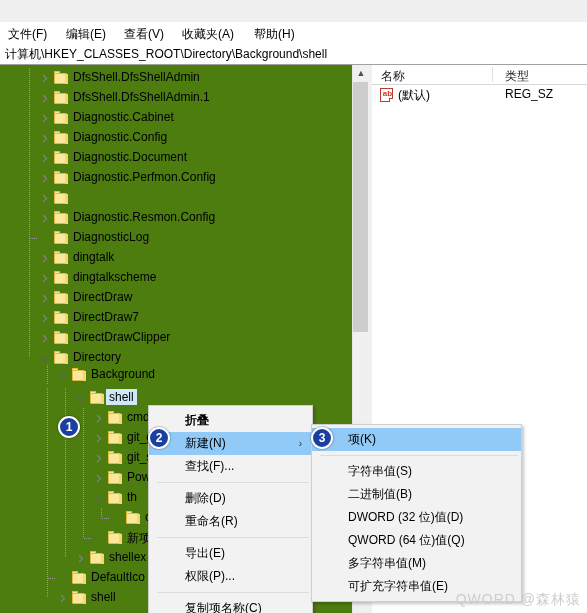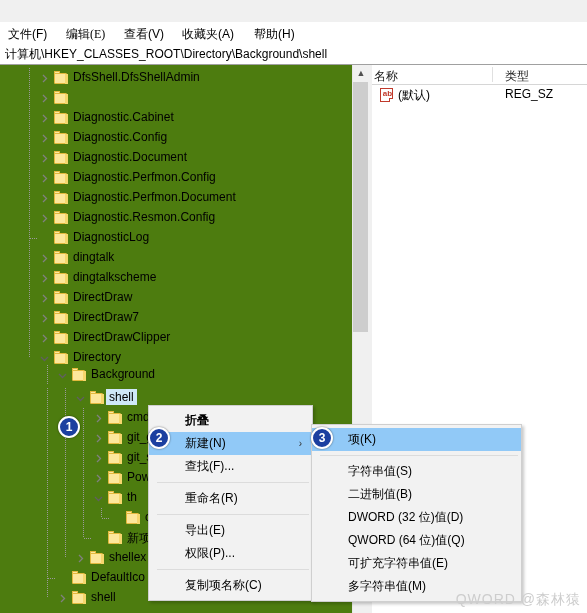--- a/index.html
+++ b/index.html
@@ -103,7 +103,7 @@
 
   <div class="menubar">
     <div class="menu-item" style="left:6px;"><span>文件(F)</span></div>
-    <div class="menu-item" style="left:64px;font-family:Liberation Serif, serif;"><span>编辑(E)</span></div>
+    <div class="menu-item" style="left:64px;"><span>编辑(E)</span></div>
     <div class="menu-item" style="left:122px;"><span>查看(V)</span></div>
     <div class="menu-item" style="left:180px;"><span>收藏夹(A)</span></div>
     <div class="menu-item" style="left:252px;"><span>帮助(H)</span></div>

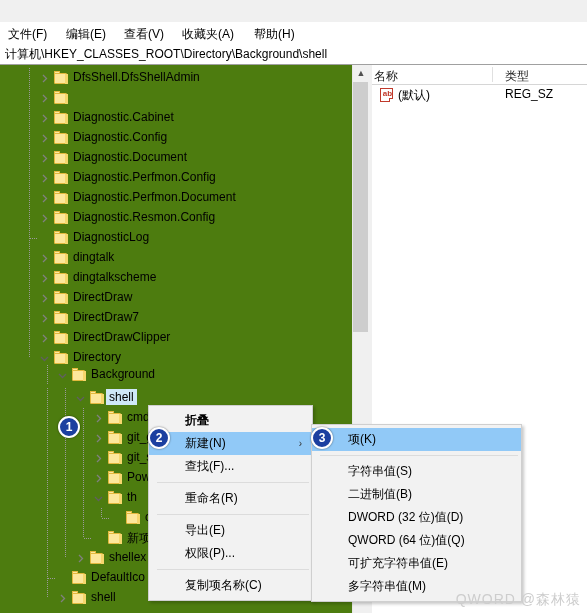--- a/index.html
+++ b/index.html
@@ -505,7 +505,7 @@
 
   <div class="list-pane">
     <div class="lp-head">
-      <div class="col" style="left:2px;font-family:Liberation Mono, monospace;">名称</div>
+      <div class="col" style="left:9px;font-family:Liberation Mono, monospace;">名称</div>
       <div class="colsep" style="left:120px;"></div>
       <div class="col" style="left:133px;">类型</div>
     </div>

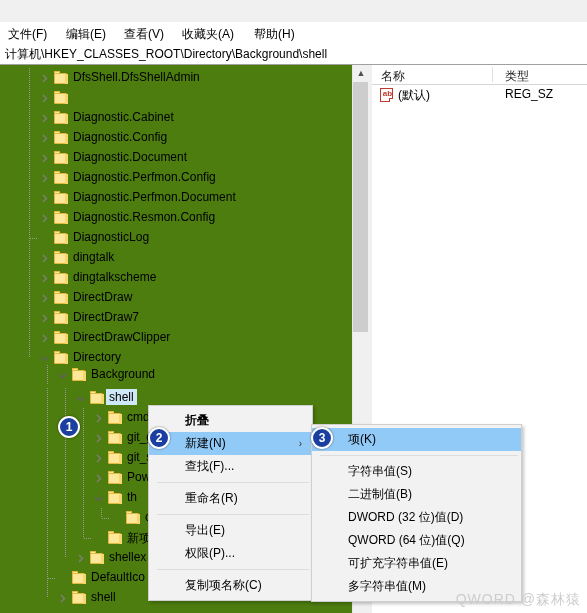--- a/index.html
+++ b/index.html
@@ -141,6 +141,7 @@
             <div class="body"></div>
             <div class="side"></div>
           </div>
+          <div class="lbl" style="left: 73px;">DfsShell.DfsShellAdmin.1</div>
         </div>
         <div class="row" style="top: 43px;">
           <div class="guide" style="left: 29px;"></div>

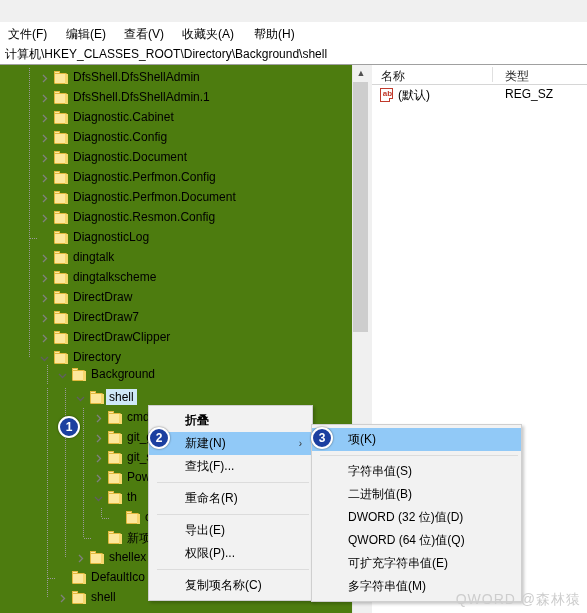--- a/index.html
+++ b/index.html
@@ -211,7 +211,6 @@
             <div class="body"></div>
             <div class="side"></div>
           </div>
-          <div class="lbl" style="left: 73px;">Diagnostic.Perfmon.Document</div>
         </div>
         <div class="row" style="top: 143px; text-align: right;">
           <div class="guide" style="left: 29px;"></div>

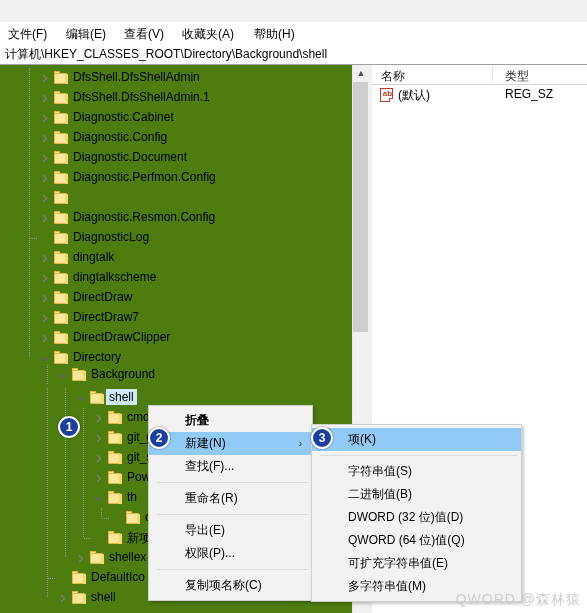--- a/index.html
+++ b/index.html
@@ -524,6 +524,7 @@
       <div class="ctx-item hl"><span>新建(N)</span><span class="ctx-arrow">›</span></div>
       <div class="ctx-item"><span>查找(F)...</span></div>
       <div class="ctx-sep"></div>
+      <div class="ctx-item"><span>删除(D)</span></div>
       <div class="ctx-item"><span>重命名(R)</span></div>
       <div class="ctx-sep"></div>
       <div class="ctx-item"><span>导出(E)</span></div>

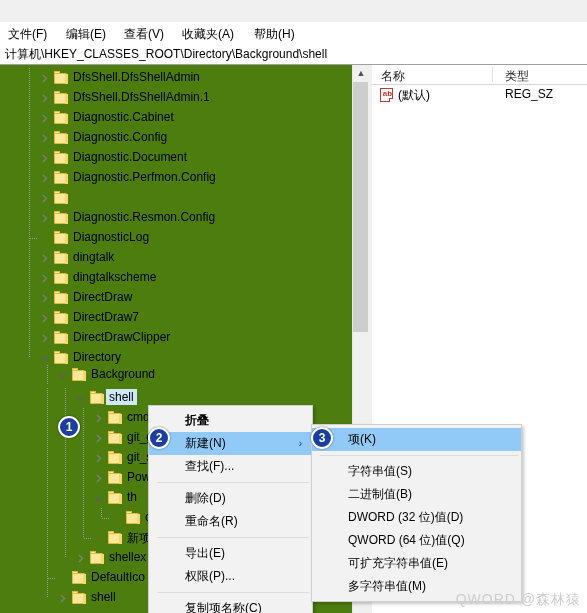--- a/index.html
+++ b/index.html
@@ -540,8 +540,8 @@
       <div class="ctx-item"><span>二进制值(B)</span></div>
       <div class="ctx-item"><span>DWORD (32 位)值(D)</span></div>
       <div class="ctx-item"><span>QWORD (64 位)值(Q)</span></div>
+      <div class="ctx-item"><span>多字符串值(M)</span></div>
       <div class="ctx-item"><span>可扩充字符串值(E)</span></div>
-      <div class="ctx-item"><span>多字符串值(M)</span></div>
     </div>
 
   <div id="badges">

